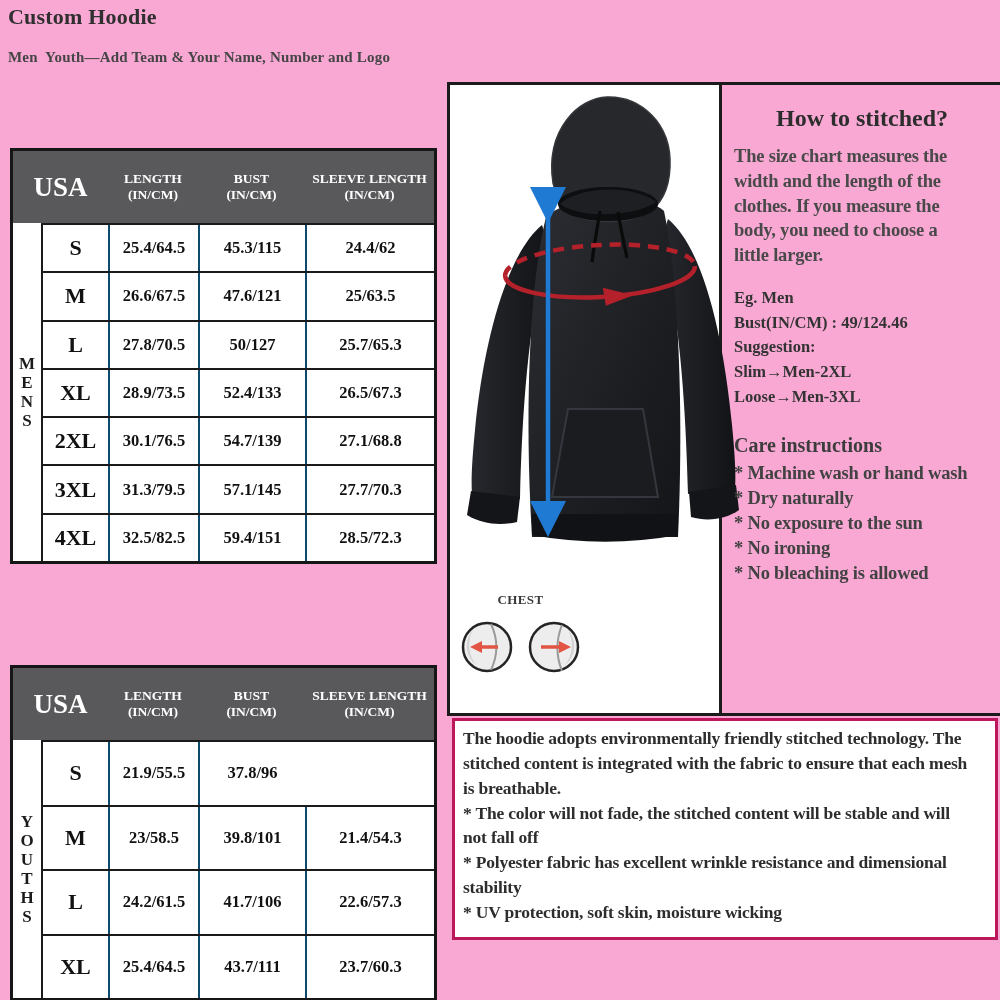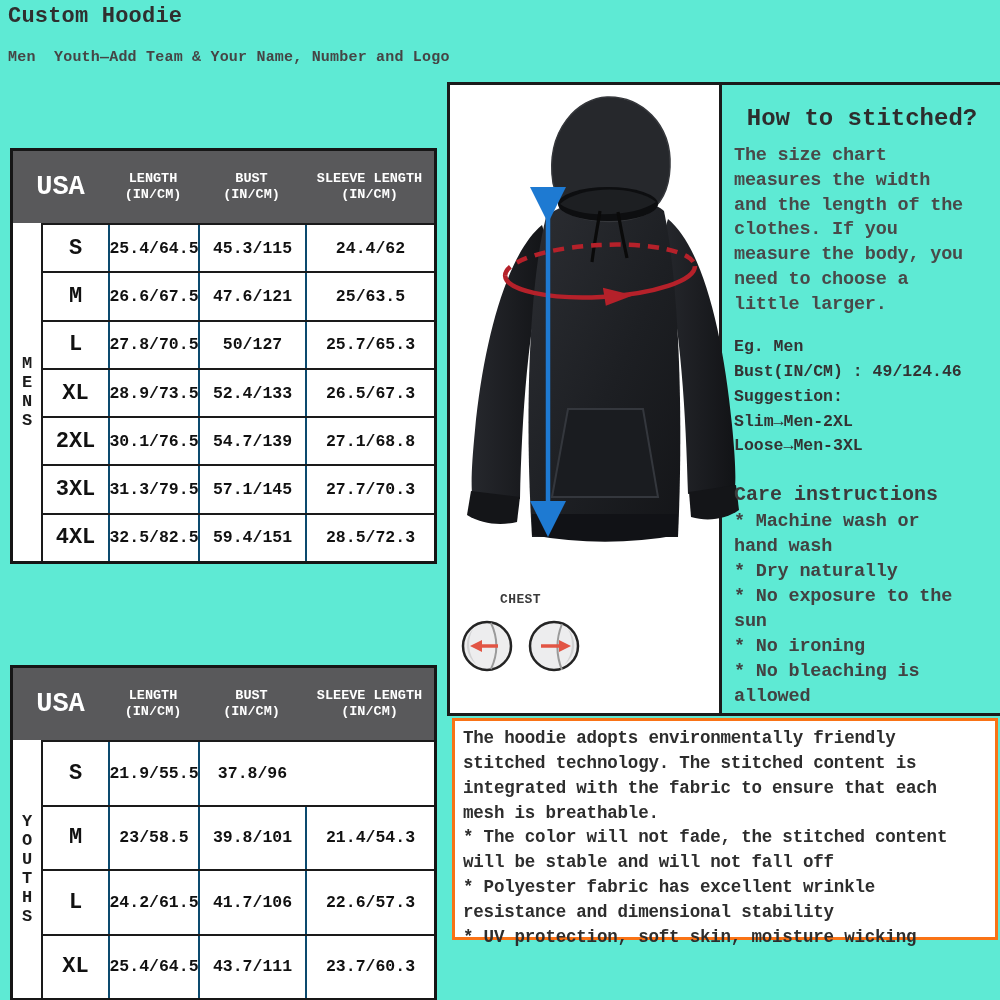--- a/index.html
+++ b/index.html
@@ -3,8 +3,8 @@
 <meta charset="utf-8">
 <style>
   html,body{margin:0;padding:0;background:#fff;}
-  #page{position:relative;width:1000px;height:1000px;background:#5eead4;overflow:hidden;
-        font-family:Liberation Mono, monospace;color:#333;}
+  #page{position:relative;width:1000px;height:1000px;background:#f9a8d4;overflow:hidden;
+        font-family:Liberation Serif, serif;color:#333;}
 
   
   #page-title{position:absolute;left:8px;top:4px;font-size:22px;font-weight:bold;color:#2f2f2f;letter-spacing:.2px;}

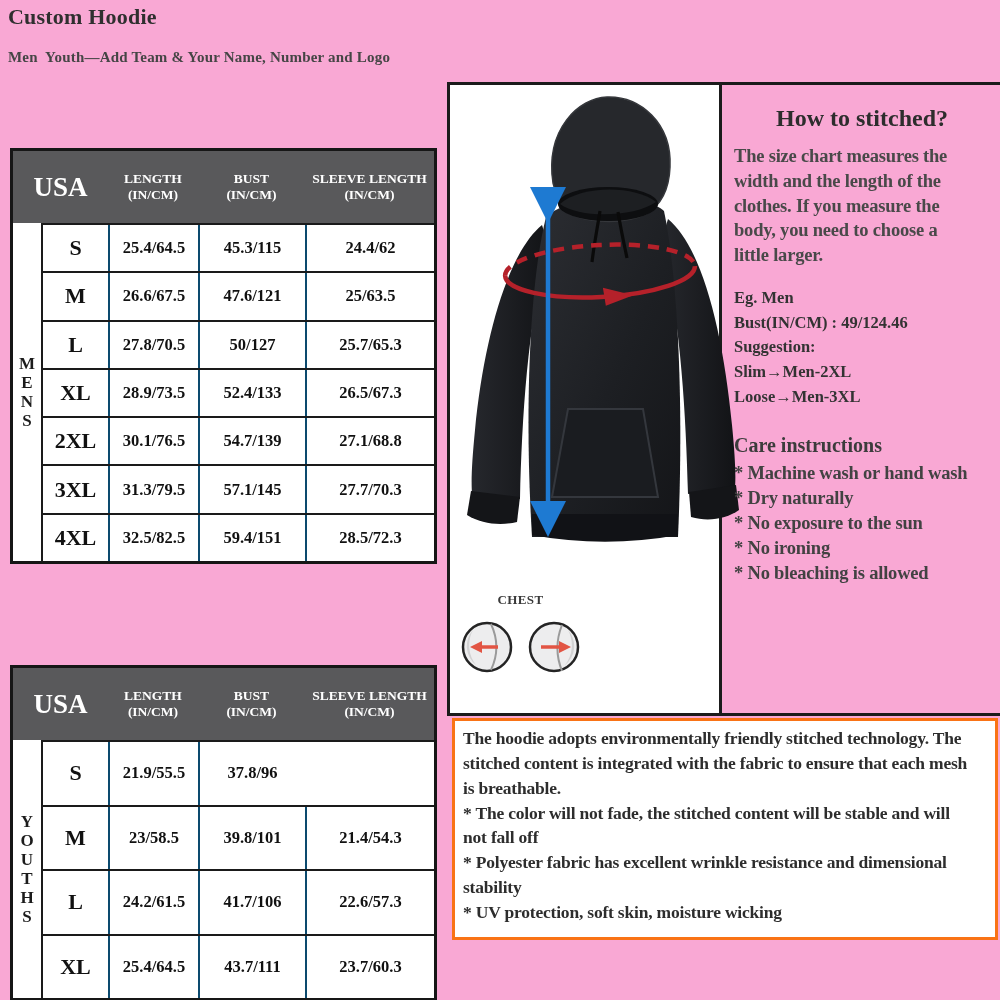--- a/index.html
+++ b/index.html
@@ -51,7 +51,7 @@
   .care-item{font-size:18.5px;font-weight:bold;color:#424242;line-height:1.35;letter-spacing:-.2px;}
 
   
-  #description-box{position:absolute;left:452px;top:718px;width:546px;height:222px;border:3px solid #f97316;
+  #description-box{position:absolute;left:452px;top:718px;width:546px;height:222px;border:3px solid #be185d;
                    box-sizing:border-box;padding:5px 20px 0 8px;background:#fff;}
   .desc-par{font-size:17.5px;font-weight:bold;color:#2d2d2d;line-height:1.42;letter-spacing:-.2px;}
 </style>

